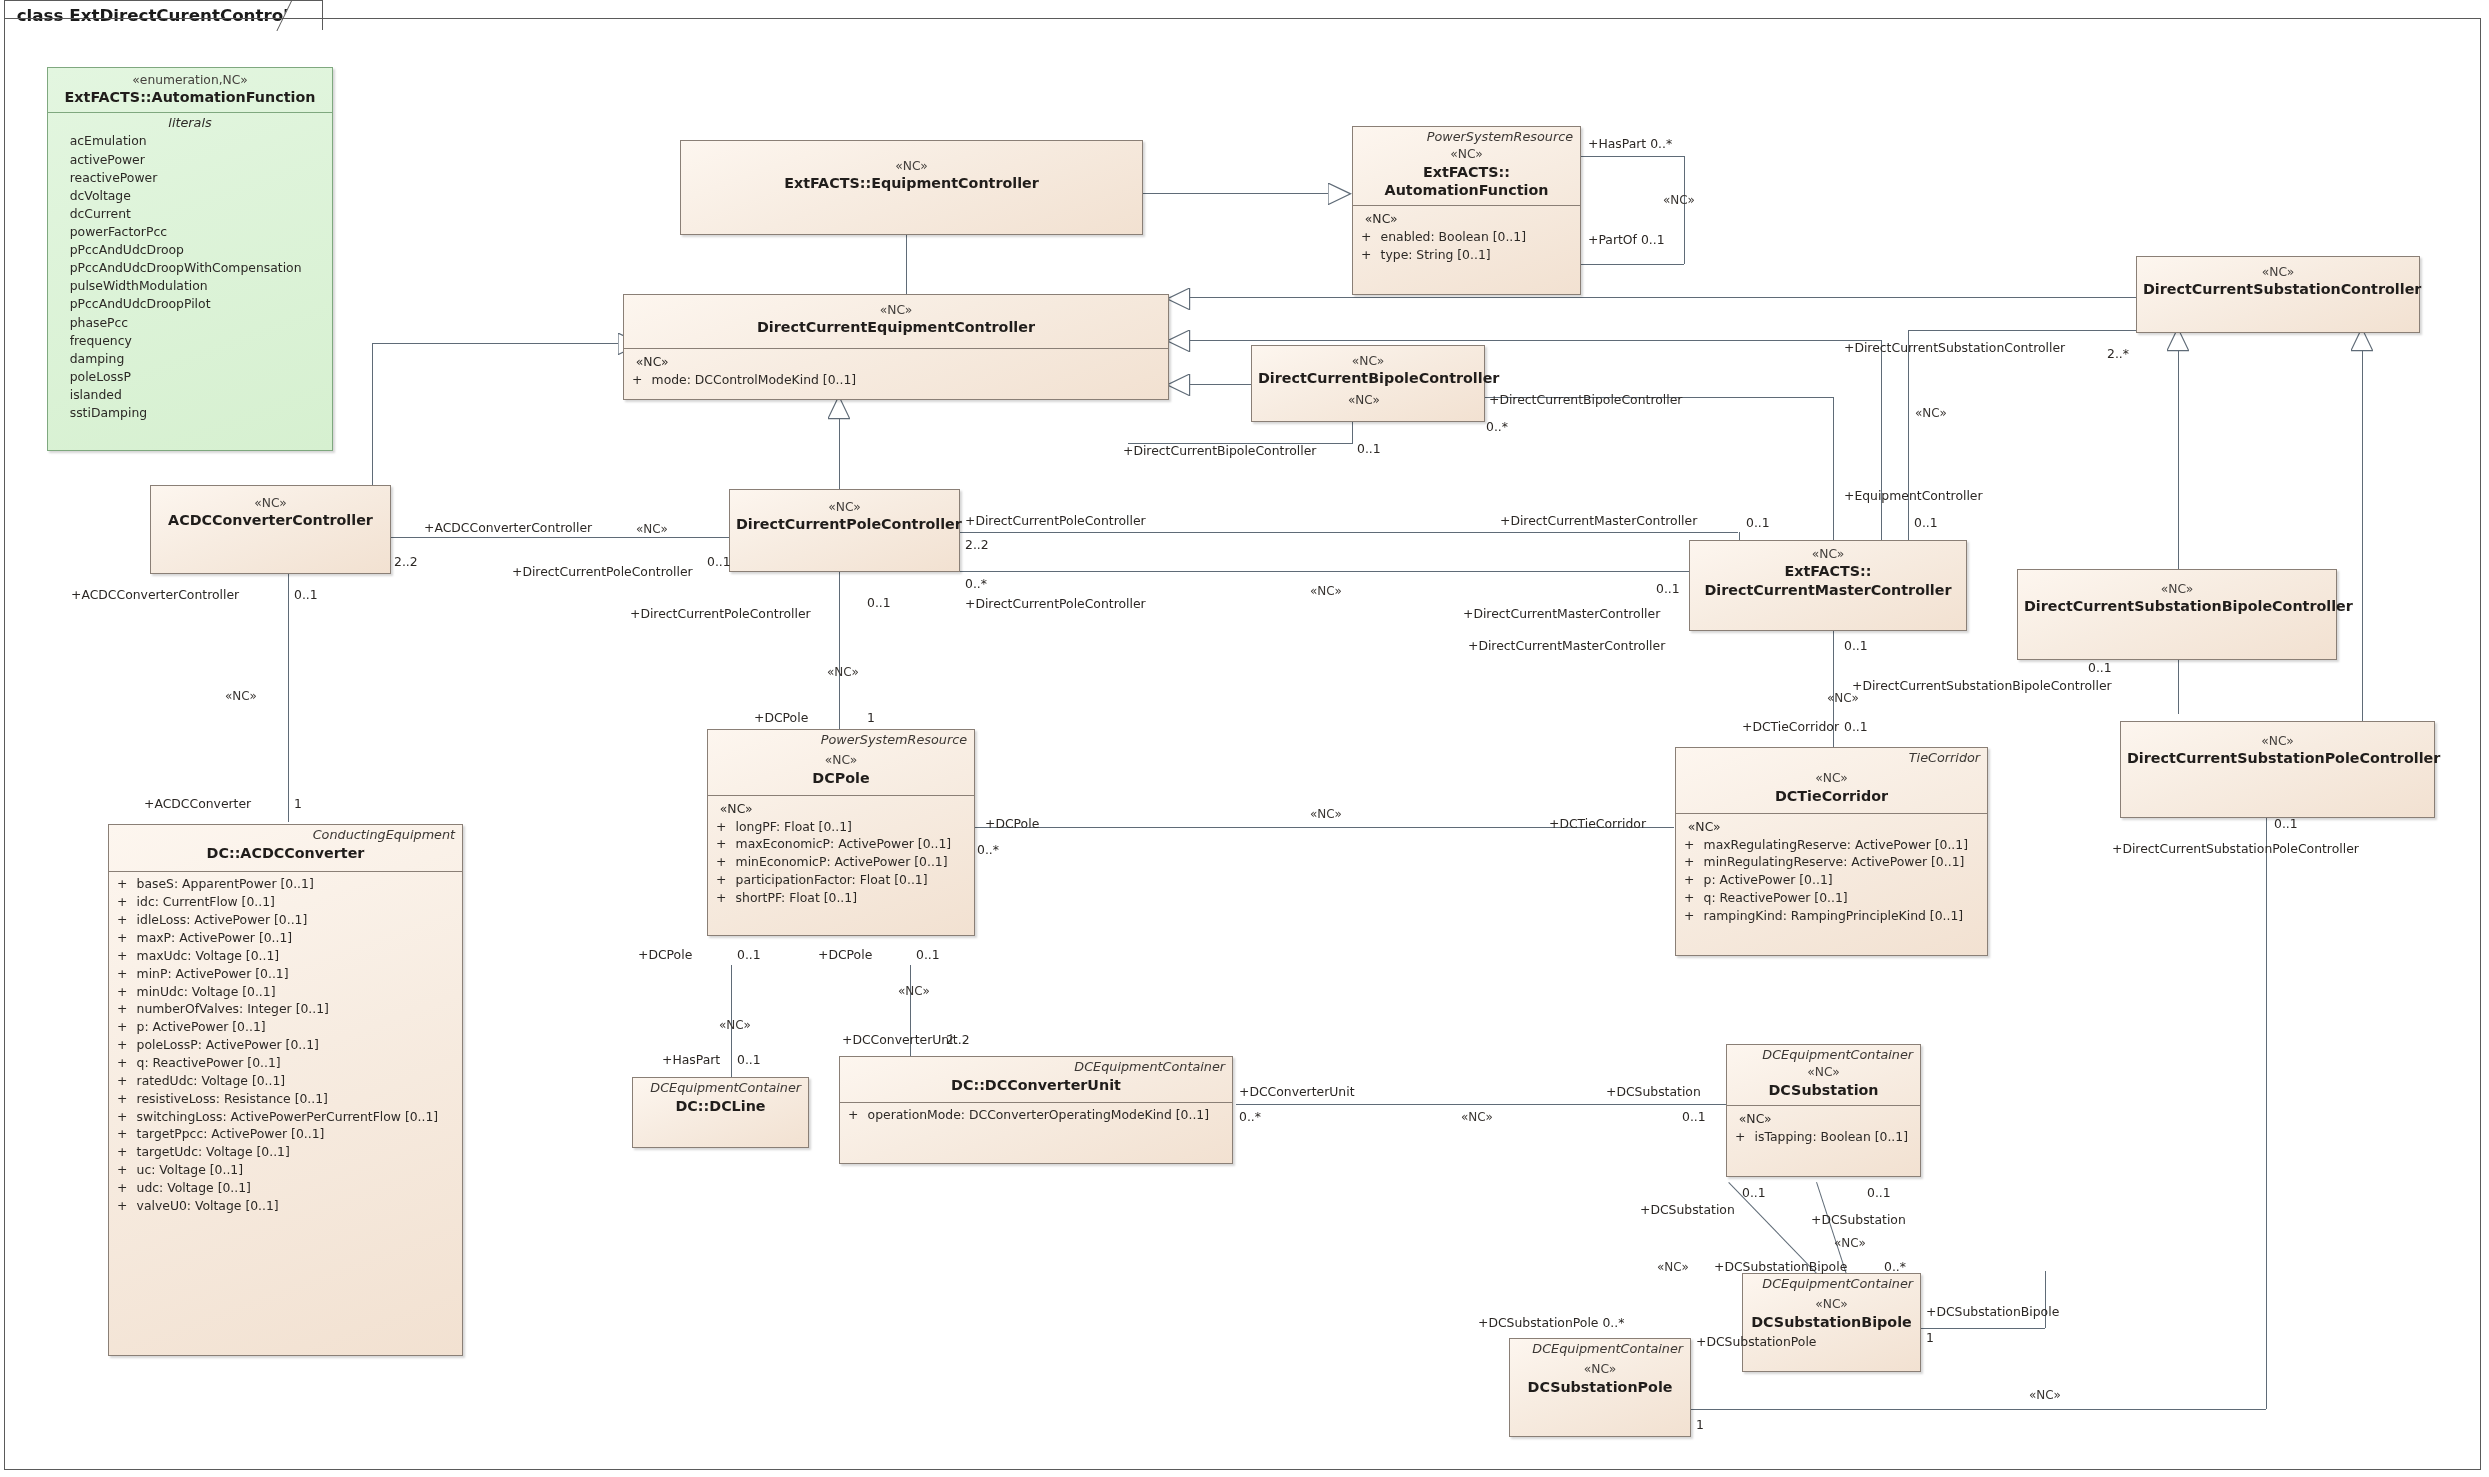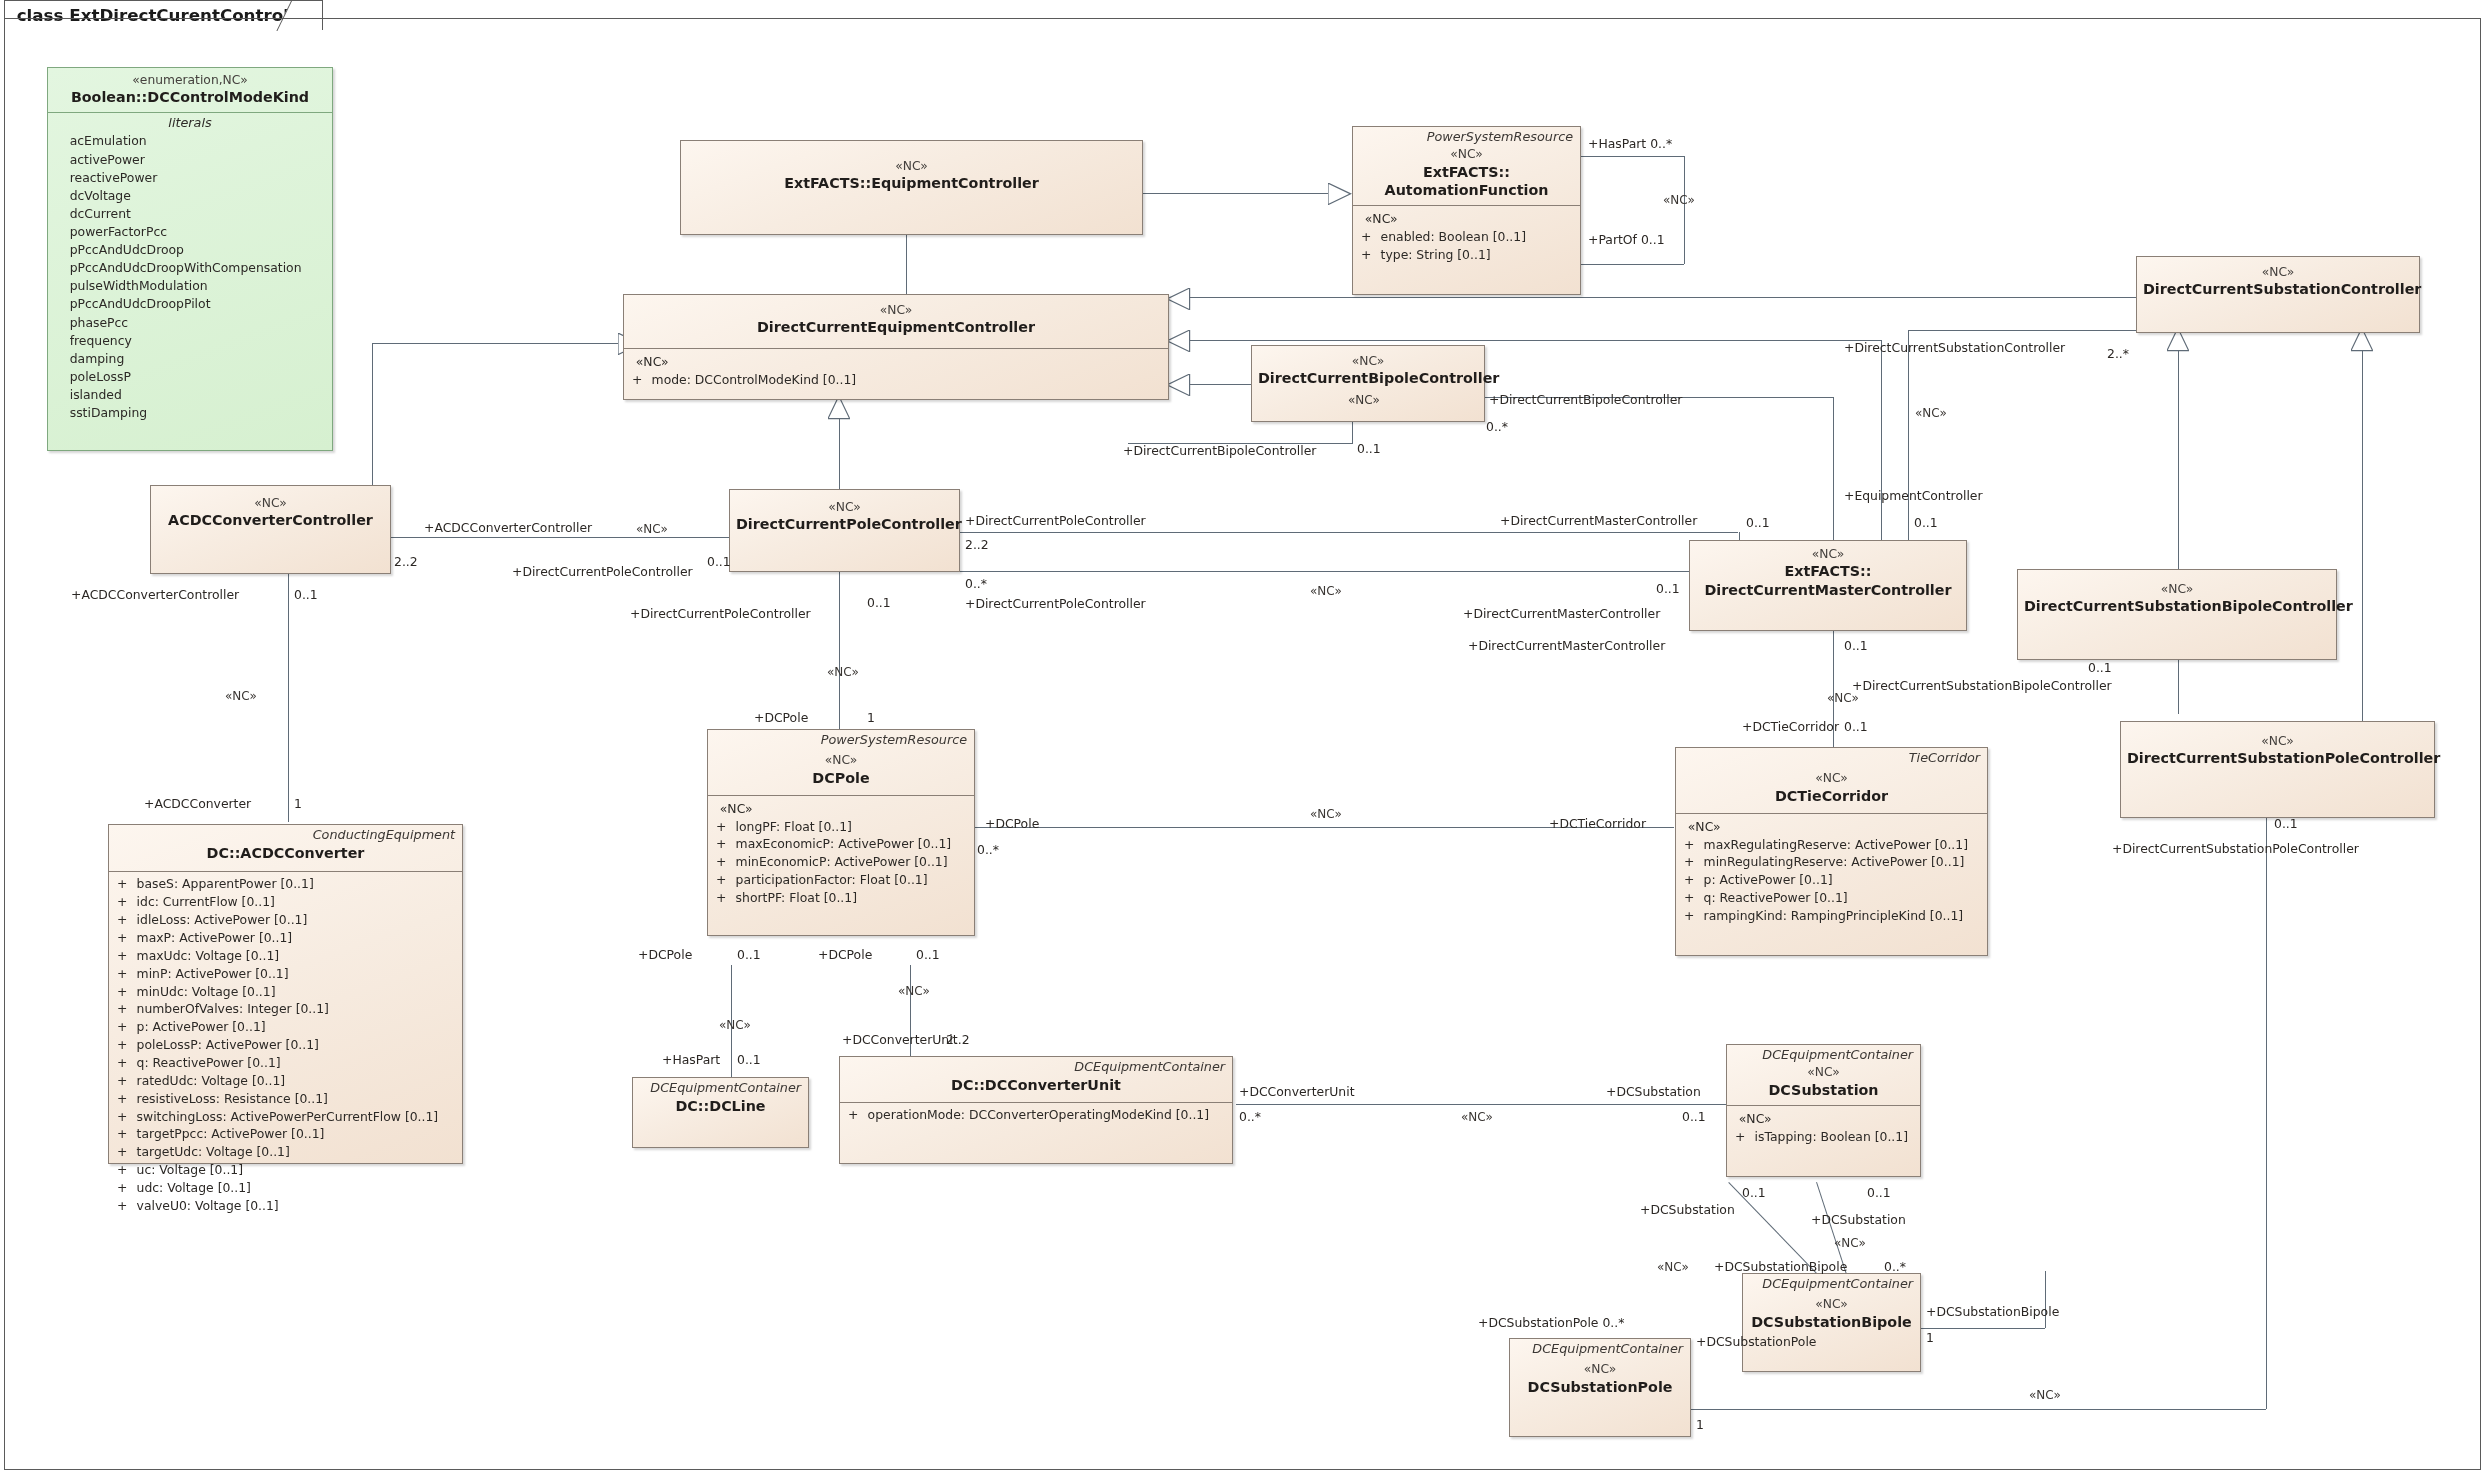--- a/index.html
+++ b/index.html
@@ -179,7 +179,7 @@
   <div class="cls enum" style="left:47px;top:67px;width:286px;height:384px;">
     <div class="hdr">
       <div class="ster">«enumeration,NC»</div>
-      <div class="nm">Boolean::DCControlModeKind</div>
+      <div class="nm">ExtFACTS::AutomationFunction</div>
     </div>
     <div class="sep"></div>
     <div class="lits">literals</div>

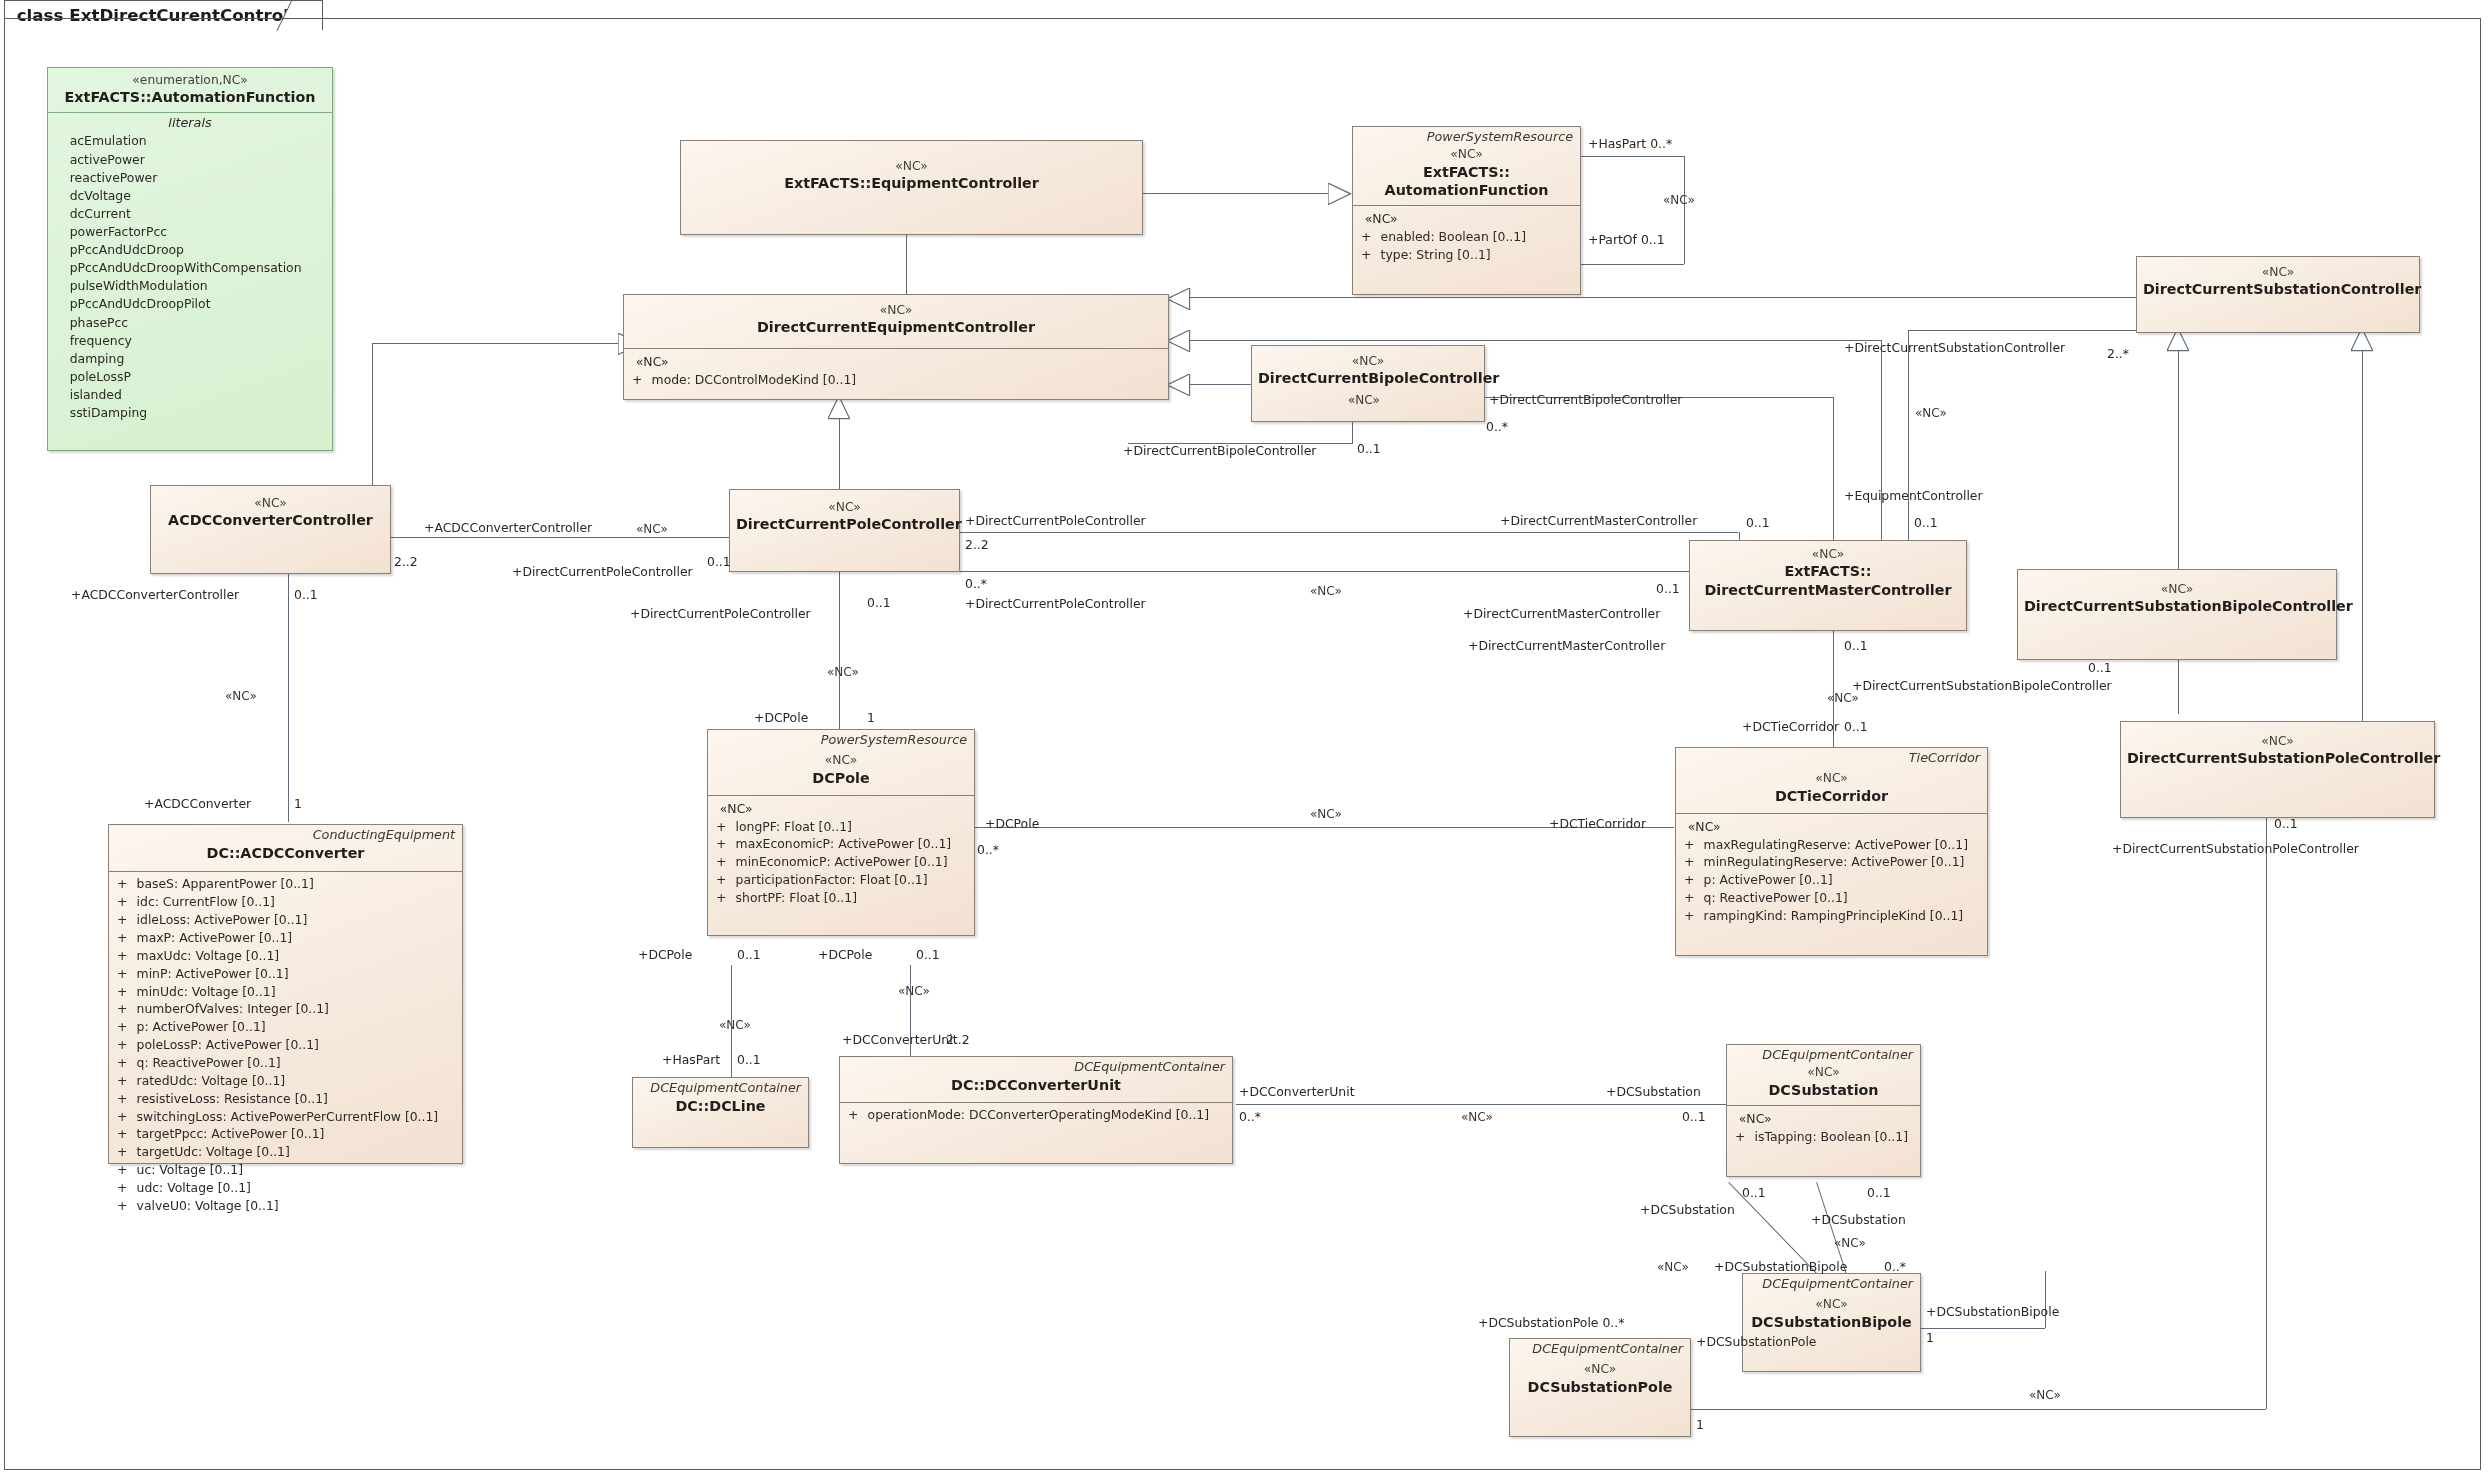--- a/index.html
+++ b/index.html
@@ -287,7 +287,7 @@
     </div>
   </div>
 
-  <div class="cls" style="left:108px;top:824px;width:355px;height:340px;">
+  <div class="cls" style="left:108px;top:824px;width:355px;height:532px;">
     <div class="base">ConductingEquipment</div>
     <div class="hdr" style="padding-top:2px;padding-bottom:7.9px;">
       <div class="nm">DC::ACDCConverter</div>

